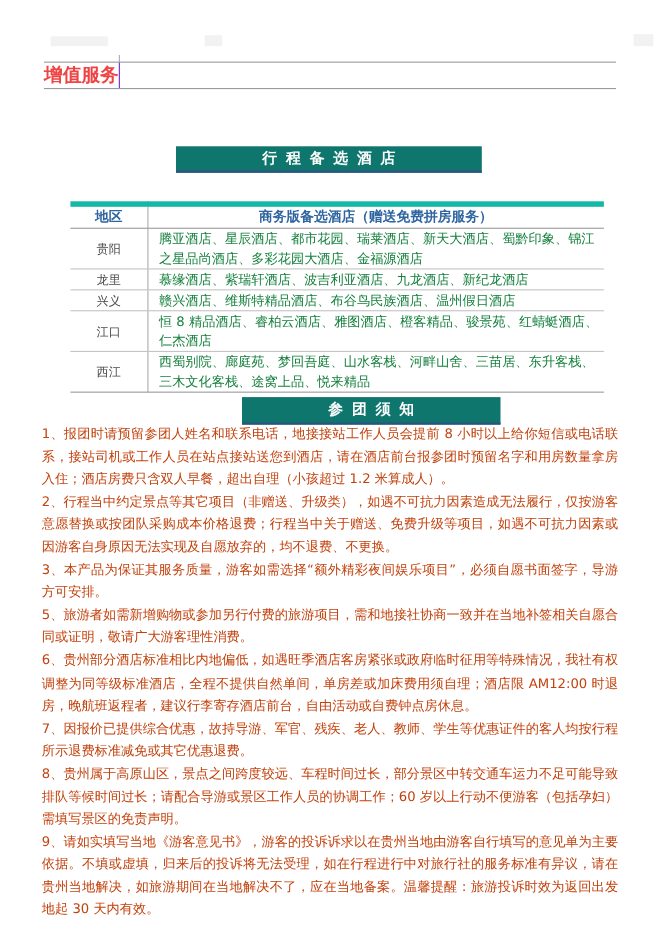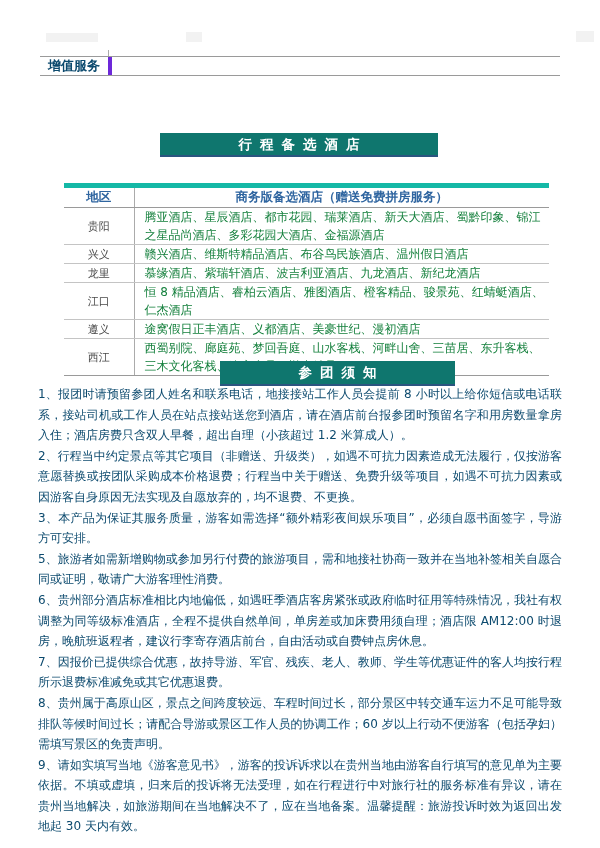--- a/index.html
+++ b/index.html
@@ -17,9 +17,9 @@
   .va-table { position:absolute; top:56px; left:40px; width:520px;
     border-top:1px solid #9a9a9a; border-bottom:1px solid #9a9a9a;
     display:flex; box-sizing:border-box; }
-  .va-label-cell { width:68px; border-right:4px solid #6d28d9;
+  .va-label-cell { width:68px; border-right:1px solid #6d28d9;
     display:flex; align-items:center; justify-content:center;
-    color:#0c4a6e; font-weight:bold; font-size:13px; }
+    color:#ef4444; font-weight:bold; font-size:17px; }
   .va-items-cell { flex:1; padding:2px 0 2px 12px; }
   .va-item { font-size:12px; line-height:21px; color:#3b3b3b; white-space:nowrap; }
 

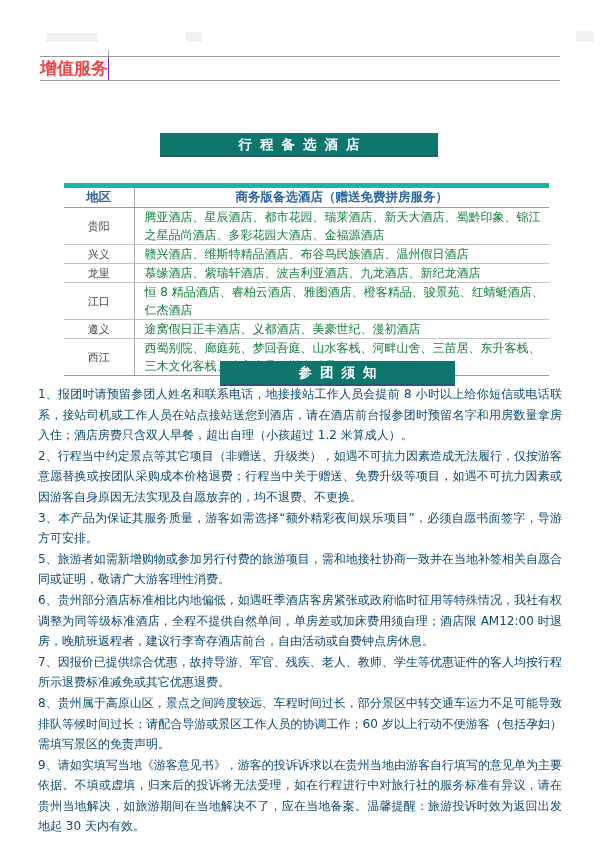--- a/index.html
+++ b/index.html
@@ -84,13 +84,13 @@
         </tr>
 
         <tr>
-          <td class="region-cell">兴义</td>
-          <td class="hotels-cell">赣兴酒店、维斯特精品酒店、布谷鸟民族酒店、温州假日酒店</td>
+          <td class="region-cell">龙里</td>
+          <td class="hotels-cell">慕缘酒店、紫瑞轩酒店、波吉利亚酒店、九龙酒店、新纪龙酒店</td>
         </tr>
 
         <tr>
-          <td class="region-cell">龙里</td>
-          <td class="hotels-cell">慕缘酒店、紫瑞轩酒店、波吉利亚酒店、九龙酒店、新纪龙酒店</td>
+          <td class="region-cell">兴义</td>
+          <td class="hotels-cell">赣兴酒店、维斯特精品酒店、布谷鸟民族酒店、温州假日酒店</td>
         </tr>
 
         <tr>

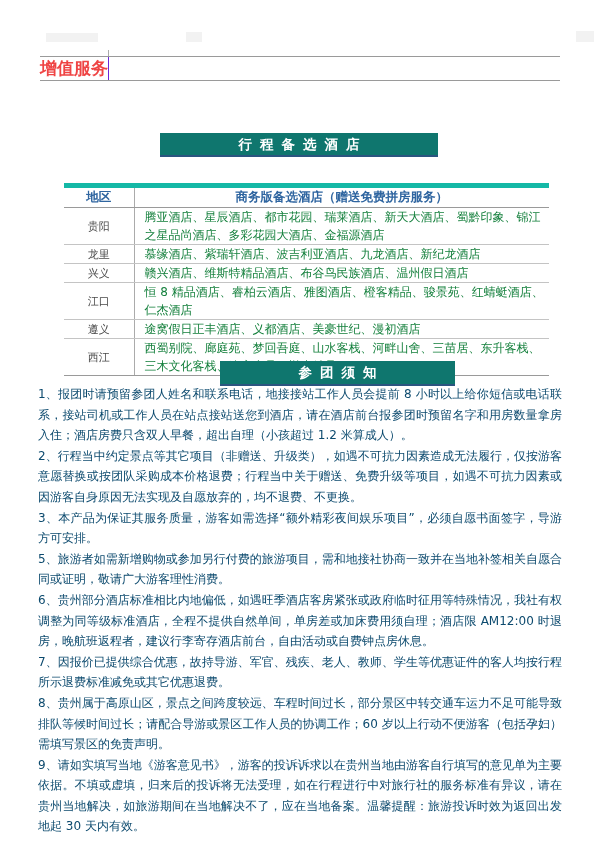--- a/index.html
+++ b/index.html
@@ -98,10 +98,6 @@
           <td class="hotels-cell">恒 8 精品酒店、睿柏云酒店、雅图酒店、橙客精品、骏景苑、红蜻蜓酒店、仁杰酒店</td>
         </tr>
 
-        <tr>
-          <td class="region-cell">遵义</td>
-          <td class="hotels-cell">途窝假日正丰酒店、义都酒店、美豪世纪、漫初酒店</td>
-        </tr>
 
         <tr>
           <td class="region-cell">西江</td>

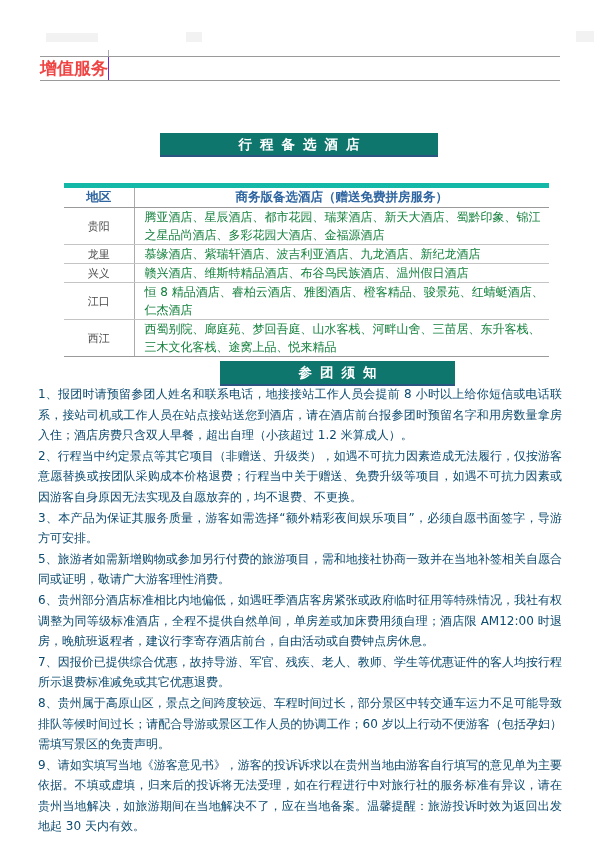--- a/index.html
+++ b/index.html
@@ -44,7 +44,7 @@
 
   
   .notices { position:absolute; top:384px; left:38px; width:524px; }
-  .notice { margin:0; font-size:12px; line-height:20.6px; color:#0c4a6e;
+  .notice { margin:0; font-size:12px; line-height:20.6px; color:#c2410c;
     text-align:justify; }
 </style>
 </head>

